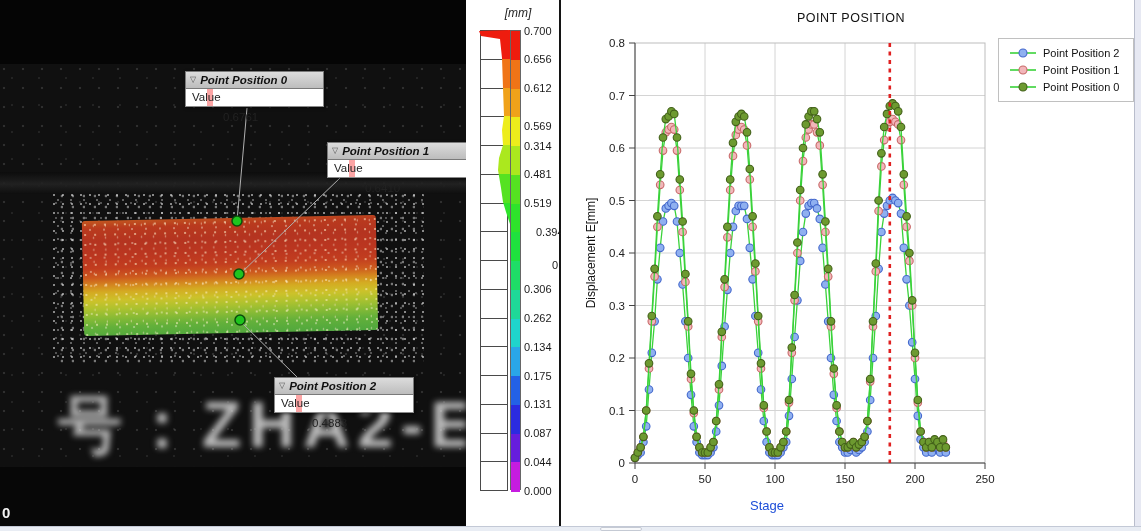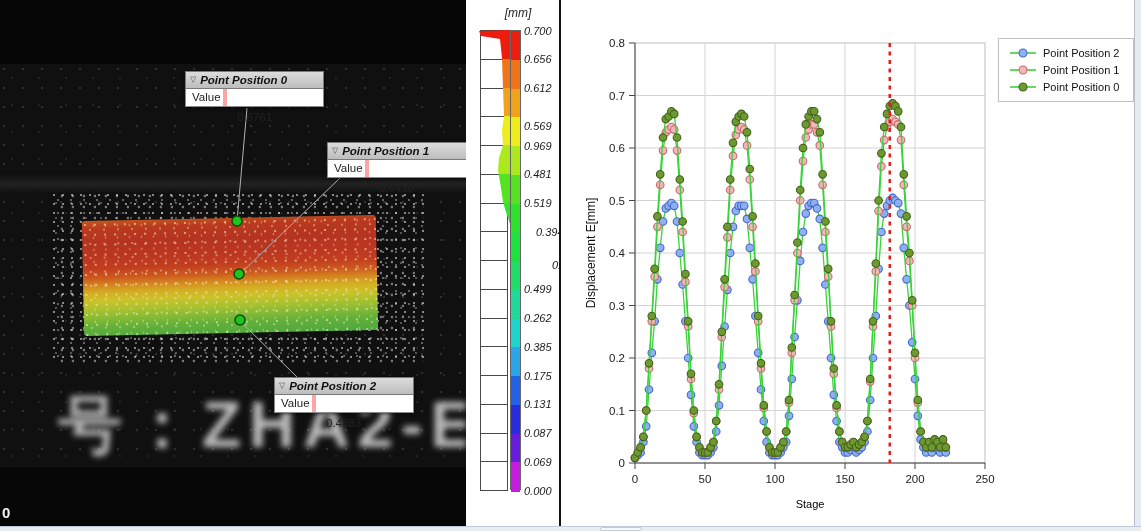--- a/index.html
+++ b/index.html
@@ -643,6 +643,7 @@
         </g>
         <line x1="328.8" y1="43" x2="328.8" y2="463" stroke="#e02020" stroke-width="2.6" stroke-dasharray="4 4.5"></line>
       </svg>
+    <div class="chart-title">POINT POSITION</div>
     <div class="ylabel">Displacement E[mm]</div>
     <div class="xlabel">Stage</div>
     <div class="legend" id="legend">

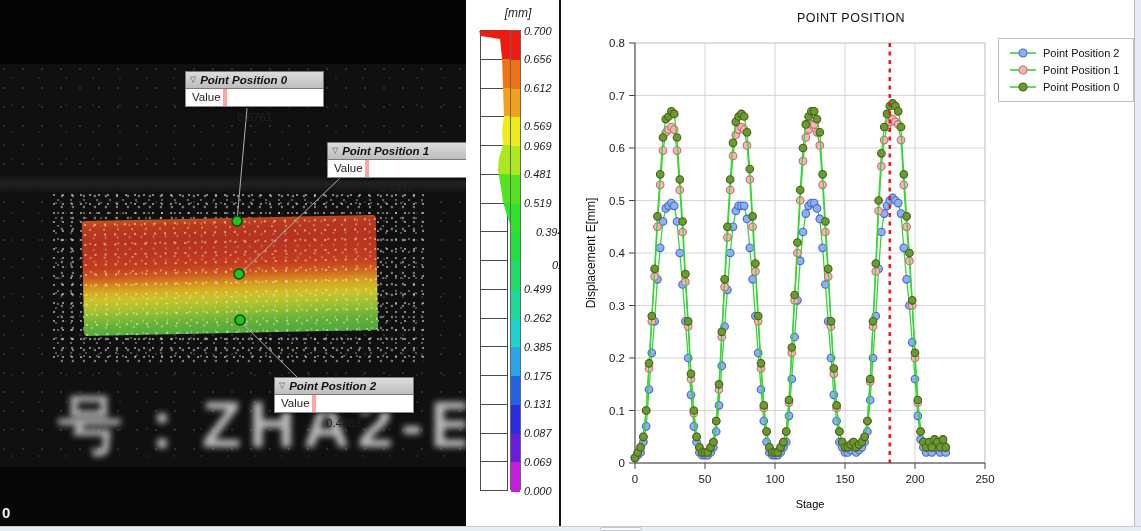--- a/index.html
+++ b/index.html
@@ -64,7 +64,7 @@
   .cb-sil { position:absolute; left:0; top:0; width:95px; height:526px; pointer-events:none; }
   .cb-bar { position:absolute; left:44px; top:30px; width:11px; height:460px; border:1px solid #666; }
   .cb-seg { position:absolute; left:0; width:9px; }
-  .cb-label { position:absolute; left:58px; width:36px; font-style:italic; font-size:11px; color:#1a1a1a; }
+  .cb-label { position:absolute; left:58px; width:36px; font-size:11px; color:#1a1a1a; }
 
   
   .chart-panel { position:absolute; left:561px; top:0; width:580px; height:531px; background:#fff; }

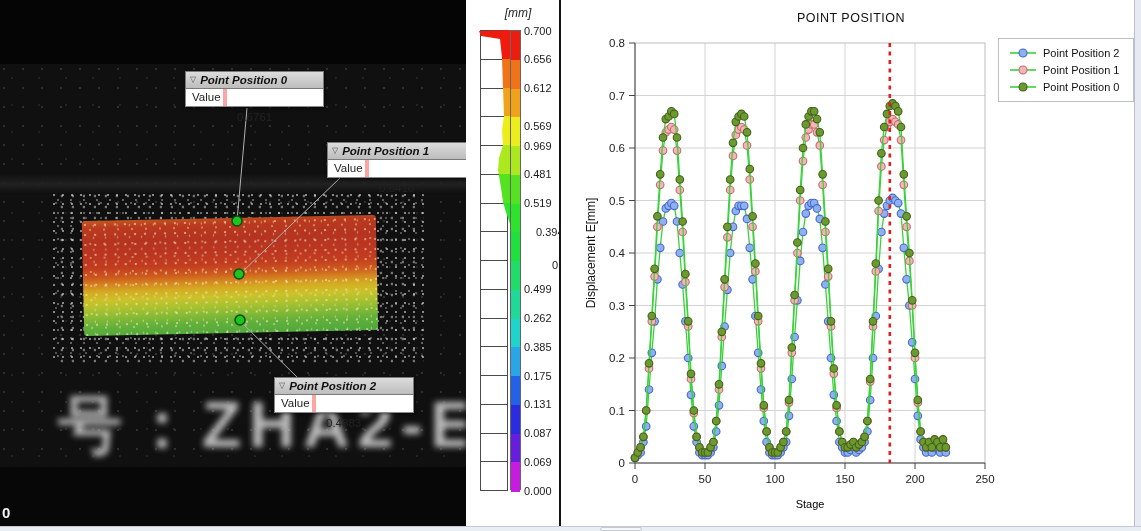--- a/index.html
+++ b/index.html
@@ -48,7 +48,7 @@
     font-weight:bold; font-style:italic; }
   .anno-tri { font-size:8px; color:#555; font-style:normal; font-weight:normal; line-height:1; }
   .anno-value { display:flex; height:18px; background:#fff; border:1px solid #8a8a8a; border-top:none; color:#222; }
-  .anno-value .cell-label { width:41px; padding:2px 0 8px 6px; border-right:4px solid #fca5a5; }
+  .anno-value .cell-label { width:27px; padding:2px 0 8px 6px; border-right:6px solid #fca5a5; }
   .anno-value .cell-value { flex:1; padding:2px 0 0 10px;margin-top:20px; }
   .anno.pos0 { left:185px; top:71px; width:139px; }
   .anno.pos1 { left:327px; top:142px; }

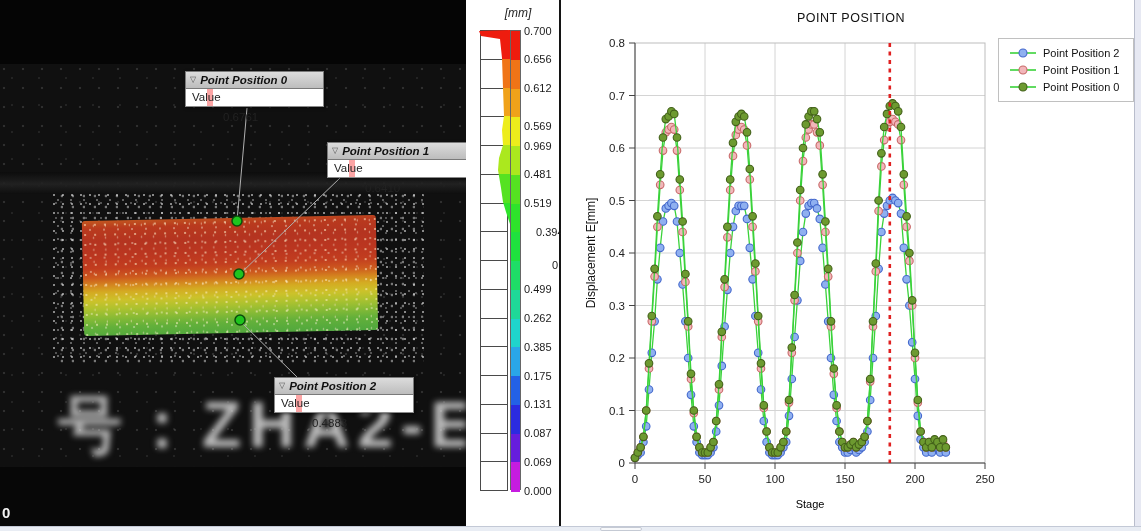--- a/index.html
+++ b/index.html
@@ -226,7 +226,7 @@
         <div class="cb-label" style="top: 53.25px;">0.656</div>
         <div class="cb-label" style="top: 82px;">0.612</div>
         <div class="cb-label" style="top: 110.75px; margin-top: 9px;">0.569</div>
-        <div class="cb-label" style="top: 139.5px;">0.969</div>
+        <div class="cb-label" style="top: 139.5px;">0.314</div>
         <div class="cb-label" style="top: 168.25px;">0.481</div>
         <div class="cb-label" style="top: 197px;">0.519</div>
         <div class="cb-label" style="top: 225.75px; margin-left: 12px;">0.394</div>

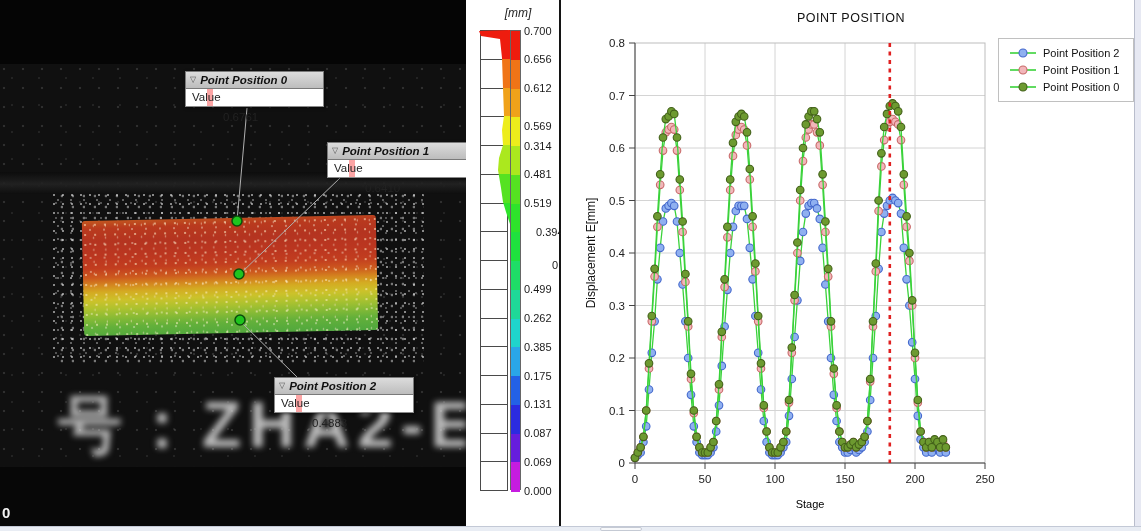--- a/index.html
+++ b/index.html
@@ -231,7 +231,7 @@
         <div class="cb-label" style="top: 197px;">0.519</div>
         <div class="cb-label" style="top: 225.75px; margin-left: 12px;">0.394</div>
         <div class="cb-label" style="top: 259px; margin-left: 28px;">0.350</div>
-        <div class="cb-label" style="top: 283.25px;">0.499</div>
+        <div class="cb-label" style="top: 283.25px;">0.306</div>
         <div class="cb-label" style="top: 312px;">0.262</div>
         <div class="cb-label" style="top: 340.75px;">0.385</div>
         <div class="cb-label" style="top: 369.5px;">0.175</div>

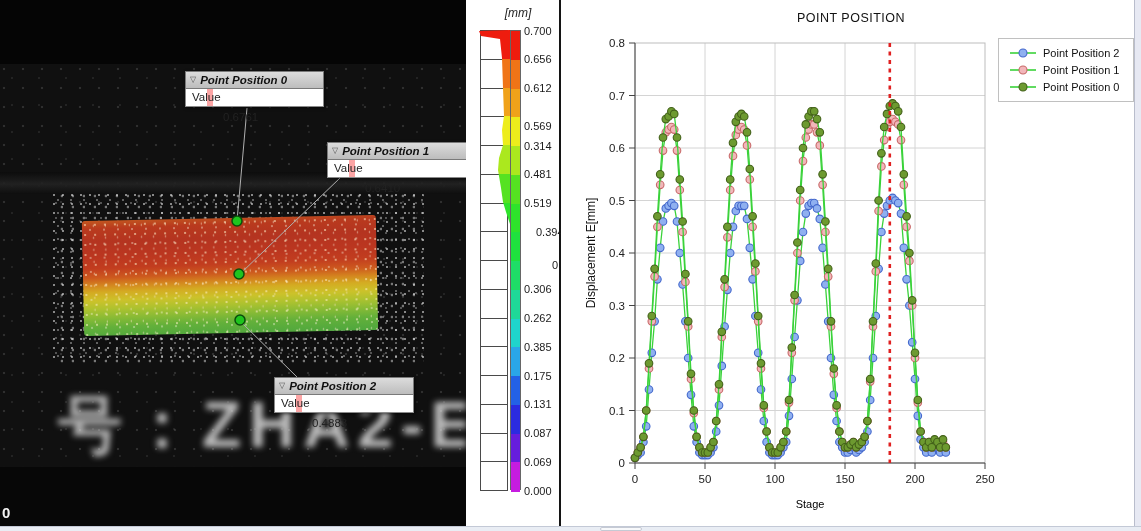--- a/index.html
+++ b/index.html
@@ -233,7 +233,7 @@
         <div class="cb-label" style="top: 259px; margin-left: 28px;">0.350</div>
         <div class="cb-label" style="top: 283.25px;">0.306</div>
         <div class="cb-label" style="top: 312px;">0.262</div>
-        <div class="cb-label" style="top: 340.75px;">0.385</div>
+        <div class="cb-label" style="top: 340.75px;">0.134</div>
         <div class="cb-label" style="top: 369.5px;">0.175</div>
         <div class="cb-label" style="top: 398.25px;">0.131</div>
         <div class="cb-label" style="top: 427px;">0.087</div>

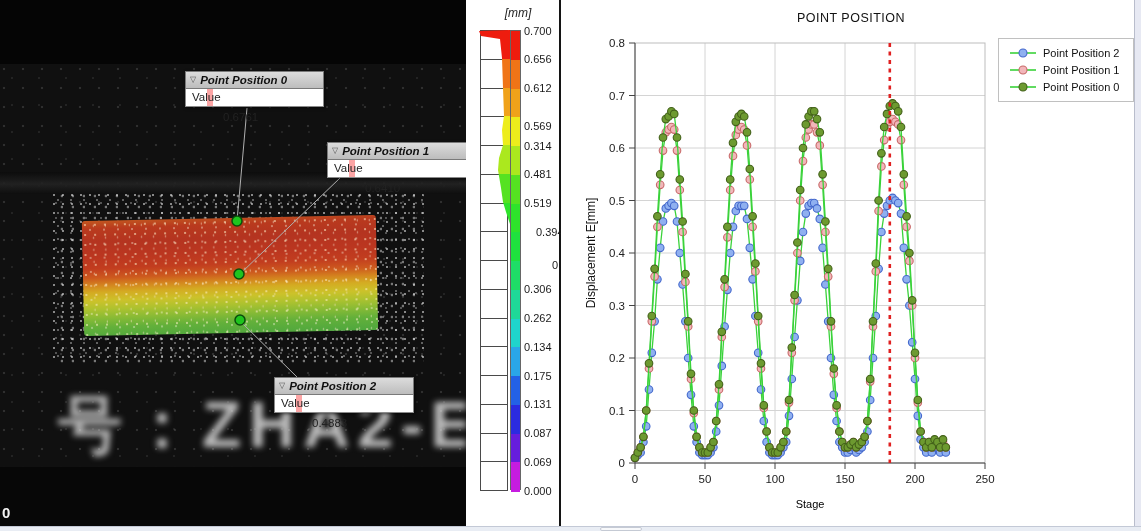--- a/index.html
+++ b/index.html
@@ -237,7 +237,7 @@
         <div class="cb-label" style="top: 369.5px;">0.175</div>
         <div class="cb-label" style="top: 398.25px;">0.131</div>
         <div class="cb-label" style="top: 427px;">0.087</div>
-        <div class="cb-label" style="top: 455.75px;">0.069</div>
+        <div class="cb-label" style="top: 455.75px;">0.044</div>
         <div class="cb-label" style="top: 484.5px;">0.000</div>
       </div>
   </div>

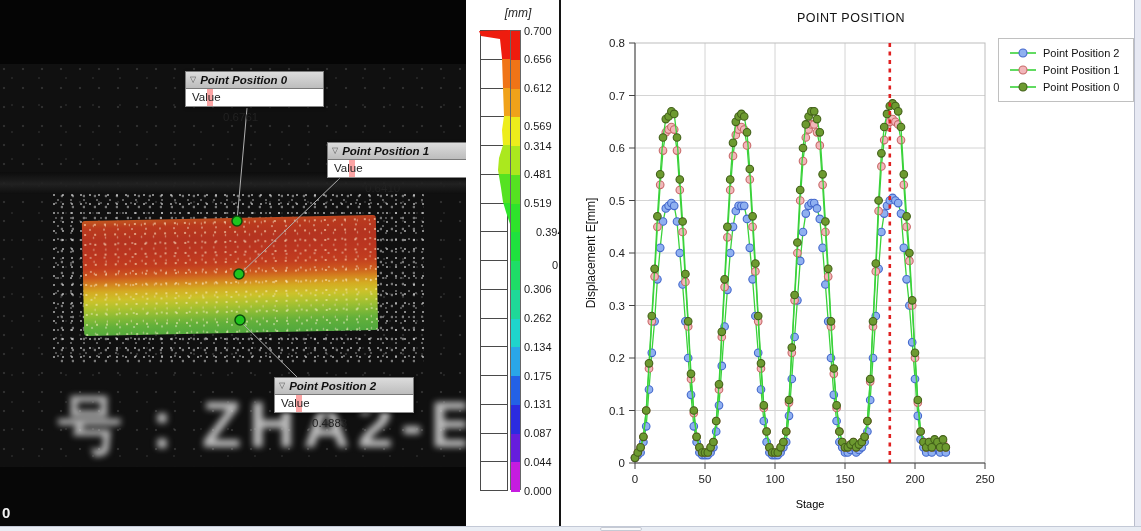--- a/index.html
+++ b/index.html
@@ -73,7 +73,7 @@
   .chart-svg { position:absolute; left:0; top:0; width:580px; height:531px; }
   .ylabel { position:absolute; left:30px; top:253px; transform:translate(-50%,-50%) rotate(-90deg);
     font-size:12px; color:#111; white-space:nowrap; }
-  .xlabel { position:absolute; left:189px; top:498px; width:120px; text-align:center; font-size:11px; color:#000000; }
+  .xlabel { position:absolute; left:189px; top:498px; width:120px; font-size:13px; color:#1d4ed8; }
   .legend { position:absolute; left:437px; top:38px; width:136px; background:#fff;
     border:1px solid #c0c0c0; padding:8px 8px 8px 10px; display:flex; flex-direction:column; gap:5px; }
   .legend-item { display:flex; align-items:center; gap:6px; font-size:11px; color:#111; }

